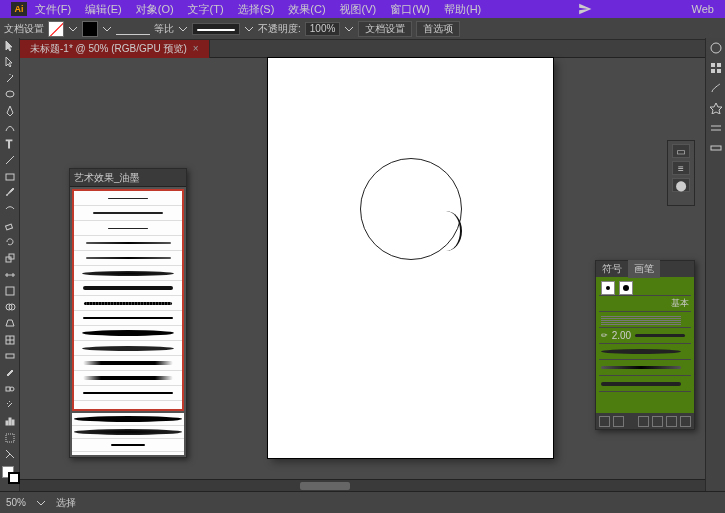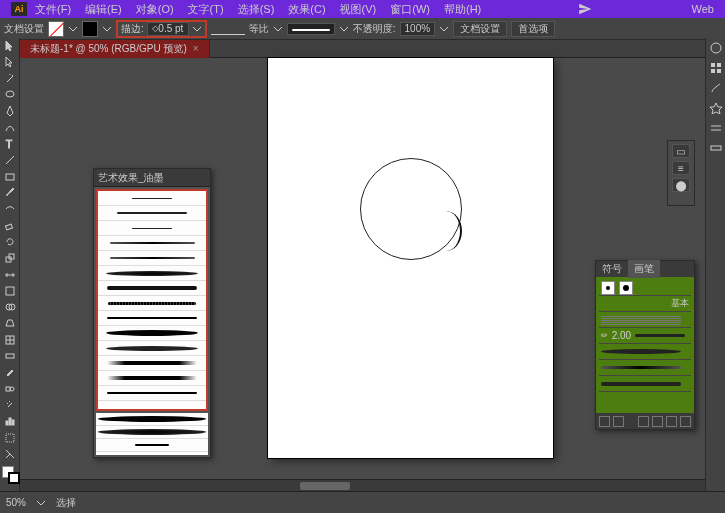--- a/index.html
+++ b/index.html
@@ -102,16 +102,6 @@
   <svg class="dd" viewBox="0 0 10 10">
       <path d="M1 3l4 4 4-4" stroke="#ccc" fill="none"></path>
     </svg>
-  <div class="stroke-box">
-    <span class="opt-label">描边:</span>
-    <div class="num-input">
-        <span style="font-size:8px">◇</span>
-        <span>0.5 pt</span>
-      </div>
-    <svg class="dd" viewBox="0 0 10 10">
-        <path d="M1 3l4 4 4-4" stroke="#ccc" fill="none"></path>
-      </svg>
-  </div>
   <div style="width:34px;height:12px;border-bottom:1px solid #ccc"></div>
   <span class="opt-label">等比</span>
   <svg class="dd" viewBox="0 0 10 10">

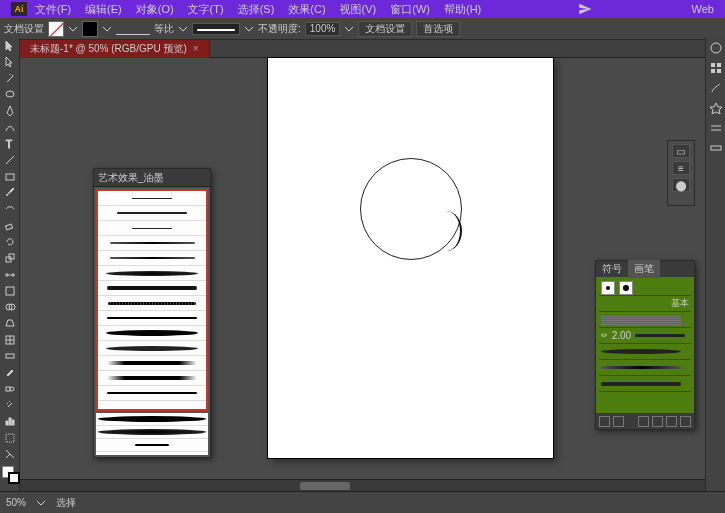--- a/index.html
+++ b/index.html
@@ -38,7 +38,7 @@
 .artboard{position:absolute;left:268px;top:58px;width:285px;height:400px;background:#fff;box-shadow:0 0 0 1px #000,4px 4px 8px rgba(0,0,0,.4)}
 .circle{position:absolute;left:92px;top:100px;width:102px;height:102px;border-radius:50%;border:1px solid #222}
 .circle::after{content:"";position:absolute;right:-1px;bottom:8px;width:30px;height:40px;border-right:2px solid #111;border-radius:50%}
-.brushes-panel{position:absolute;left:93px;top:168px;width:118px;height:290px;background:#535353;border:1px solid #2a2a2a;box-shadow:2px 2px 6px rgba(0,0,0,.5)}
+.brushes-panel{position:absolute;left:69px;top:168px;width:118px;height:290px;background:#535353;border:1px solid #2a2a2a;box-shadow:2px 2px 6px rgba(0,0,0,.5)}
 .panel-head{height:18px;background:#3a3a3a;display:flex;align-items:center;padding:0 4px;font-size:10px;border-bottom:1px solid #222}
 .panel-body{background:#fdfdfd;margin:2px;border:2px solid #c0392b;height:222px;overflow:hidden}
 .brush-row{height:15px;border-bottom:1px solid #ddd;display:flex;align-items:center;justify-content:center;padding:0 4px}

